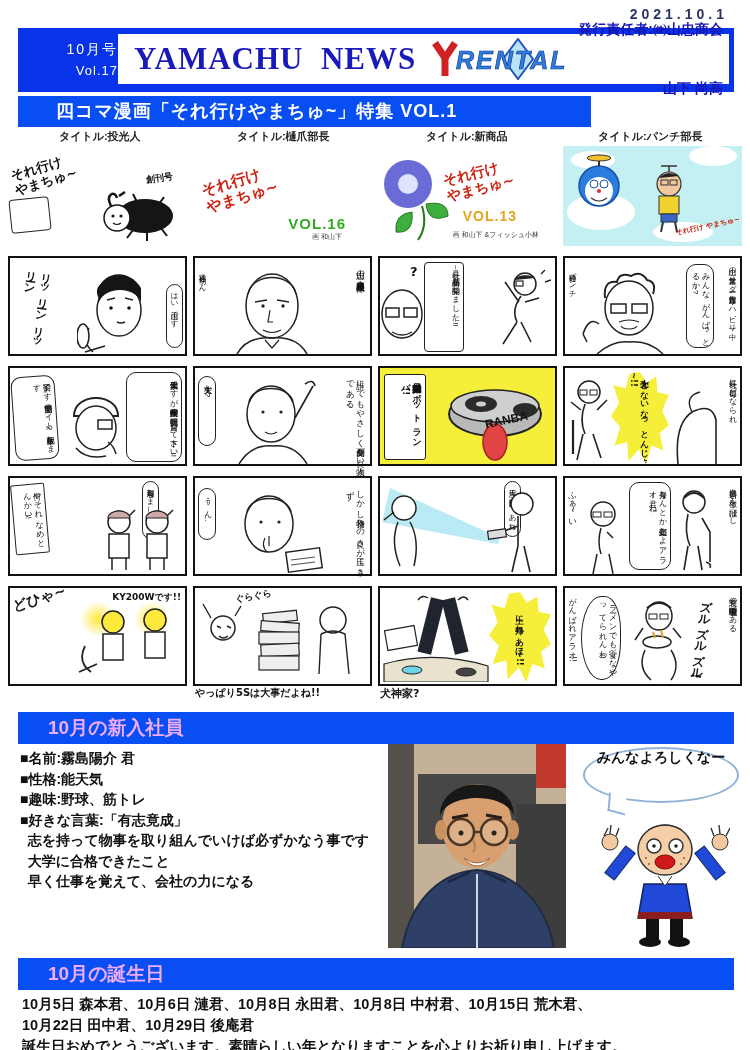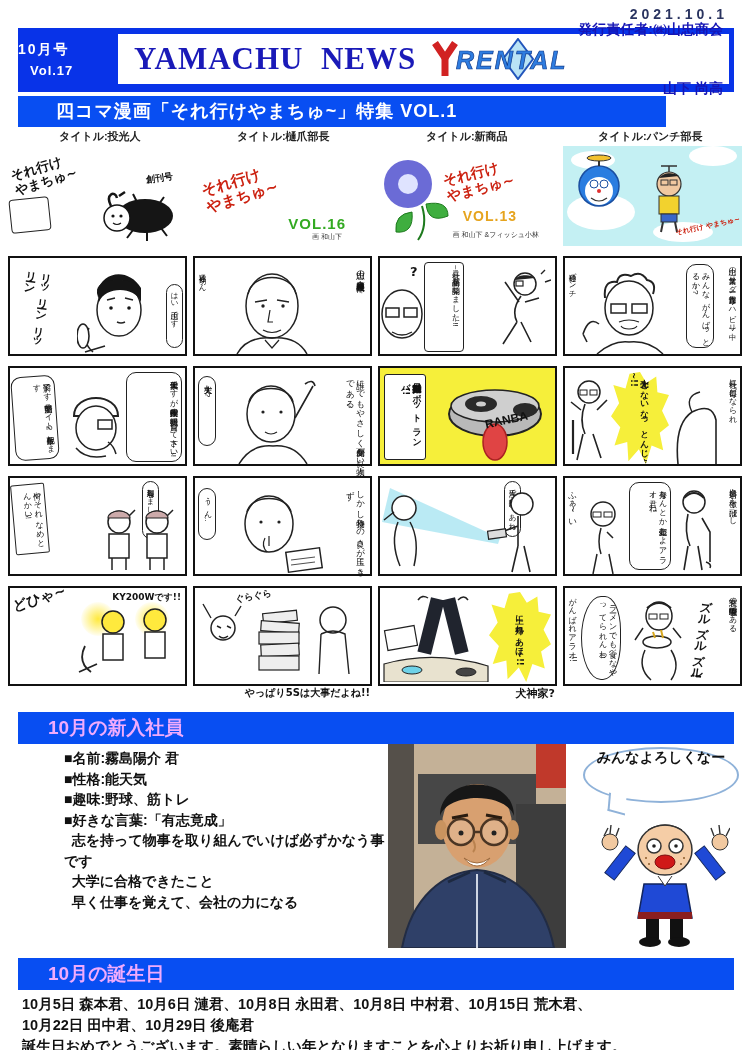--- a/index.html
+++ b/index.html
@@ -10,7 +10,7 @@
   
   .header{position:absolute;left:18px;top:28px;width:716px;height:64px;background:#0833e8;}
   .issue-box{position:absolute;left:0;top:0;width:100px;height:64px;color:#fff;
-             font-weight:bold;text-align:left;padding-top:13px;box-sizing:border-box;}
+             font-weight:normal;text-align:right;padding-top:13px;box-sizing:border-box;}
   .issue-box .l1{font-size:14px;letter-spacing:2px;}
   .issue-box .l2{font-size:13px;letter-spacing:1px;margin-top:4px;padding-left:12px;}
   .header-inner{position:absolute;left:100px;top:6px;right:5px;bottom:8px;background:#fff;

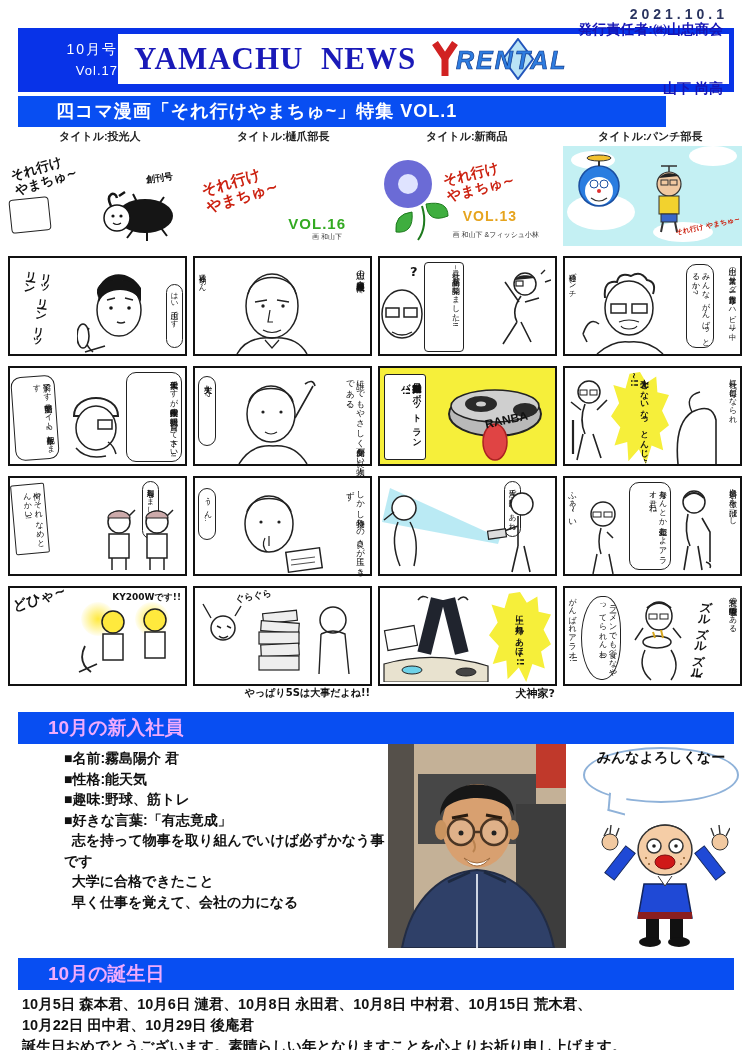--- a/index.html
+++ b/index.html
@@ -21,7 +21,7 @@
   .publisher{margin-left:auto;text-align:right;color:#1515b5;font-weight:bold;font-size:14px;
              line-height:1.4;padding-right:6px;white-space:pre;}
   
-  .banner{position:absolute;left:18px;top:96px;width:648px;height:31px;background:#084ef2;
+  .banner{position:absolute;left:18px;top:96px;width:573px;height:31px;background:#084ef2;
           color:#fff;font-weight:bold;font-size:18px;line-height:31px;padding-left:38px;
           box-sizing:border-box;letter-spacing:1px;}
   .sec-head{position:absolute;left:18px;width:716px;height:32px;background:#084ef2;color:#f0abfc;

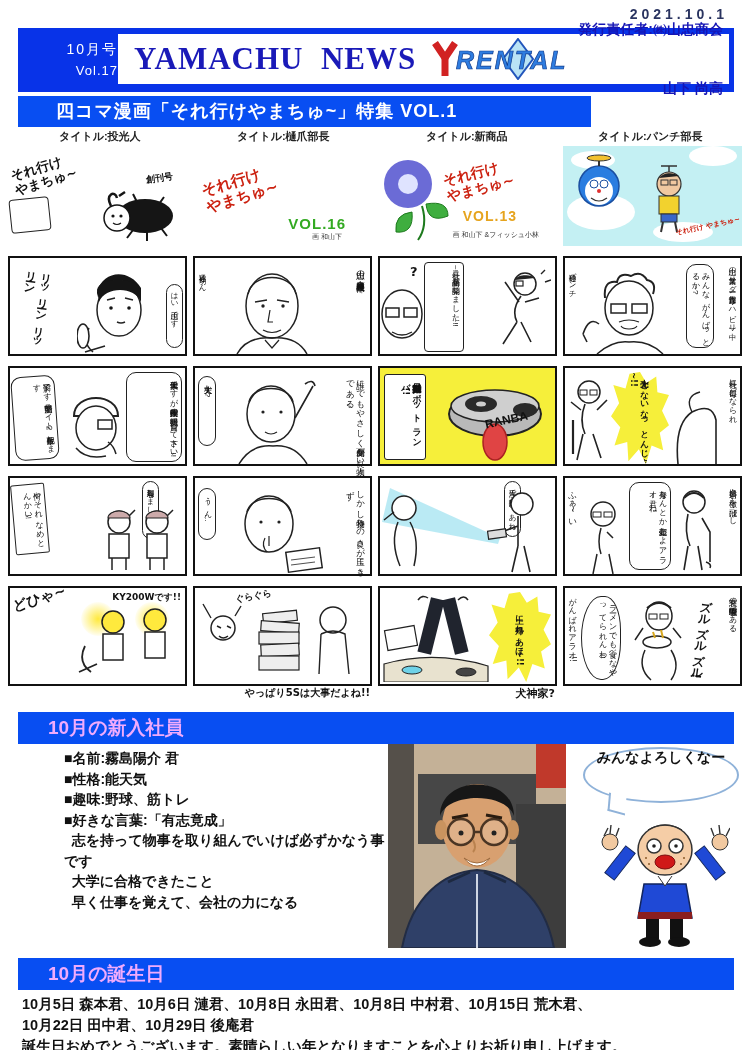--- a/index.html
+++ b/index.html
@@ -46,7 +46,7 @@
        font-size:8px;line-height:1.25;padding:2px 3px;box-sizing:border-box;color:#111;}
   .vcap{position:absolute;font-size:8px;line-height:1.2;color:#111;}
   .sfx{position:absolute;font-weight:bold;color:#111;}
-  .below-cap{position:absolute;top:100%;left:8px;right:0;text-align:right;font-weight:bold;
+  .below-cap{position:absolute;top:100%;left:0;right:0;text-align:left;font-weight:bold;
              font-size:10px;margin-top:2px;}
   .burst{position:absolute;background:#f6ef3a;
          clip-path:polygon(50% 0,61% 12%,78% 5%,80% 22%,100% 25%,88% 42%,100% 58%,84% 66%,

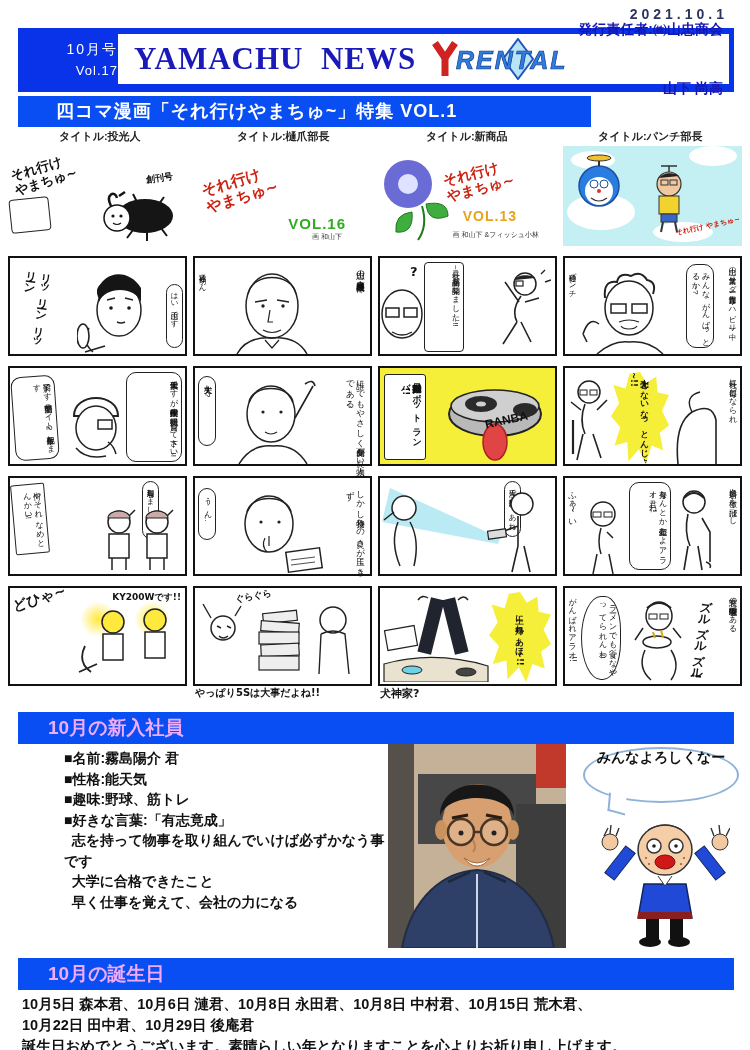--- a/index.html
+++ b/index.html
@@ -57,7 +57,7 @@
   .glow{position:absolute;background:radial-gradient(#ffe93d,#fff 75%);border-radius:50%;}
   
   .emp-lines{position:absolute;left:20px;top:748px;width:365px;}
-  .emp-line{font-size:14px;font-weight:bold;line-height:20.5px;white-space:pre-wrap;color:#111;margin-left:44px;}
+  .emp-line{font-size:14px;font-weight:bold;line-height:20.5px;white-space:pre-wrap;color:#111;}
   .photo{position:absolute;left:388px;top:744px;width:178px;height:204px;}
   .mascot-bubble{position:absolute;left:583px;top:747px;width:152px;height:52px;
                  border:2px solid #8fb2d9;border-radius:50%;display:flex;

